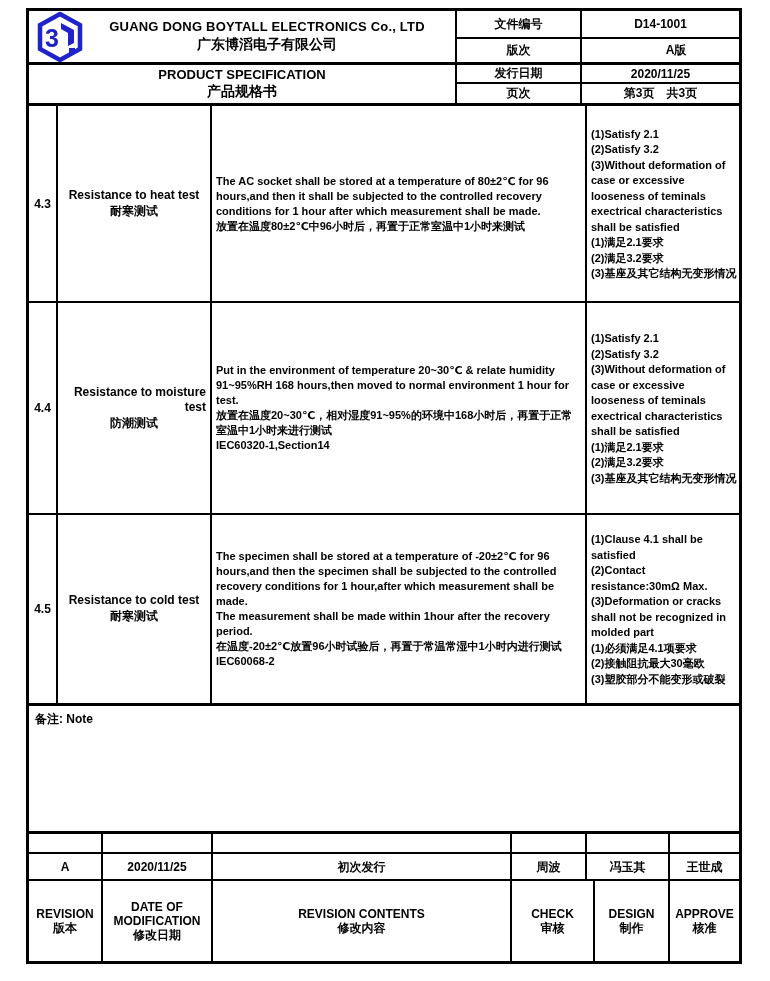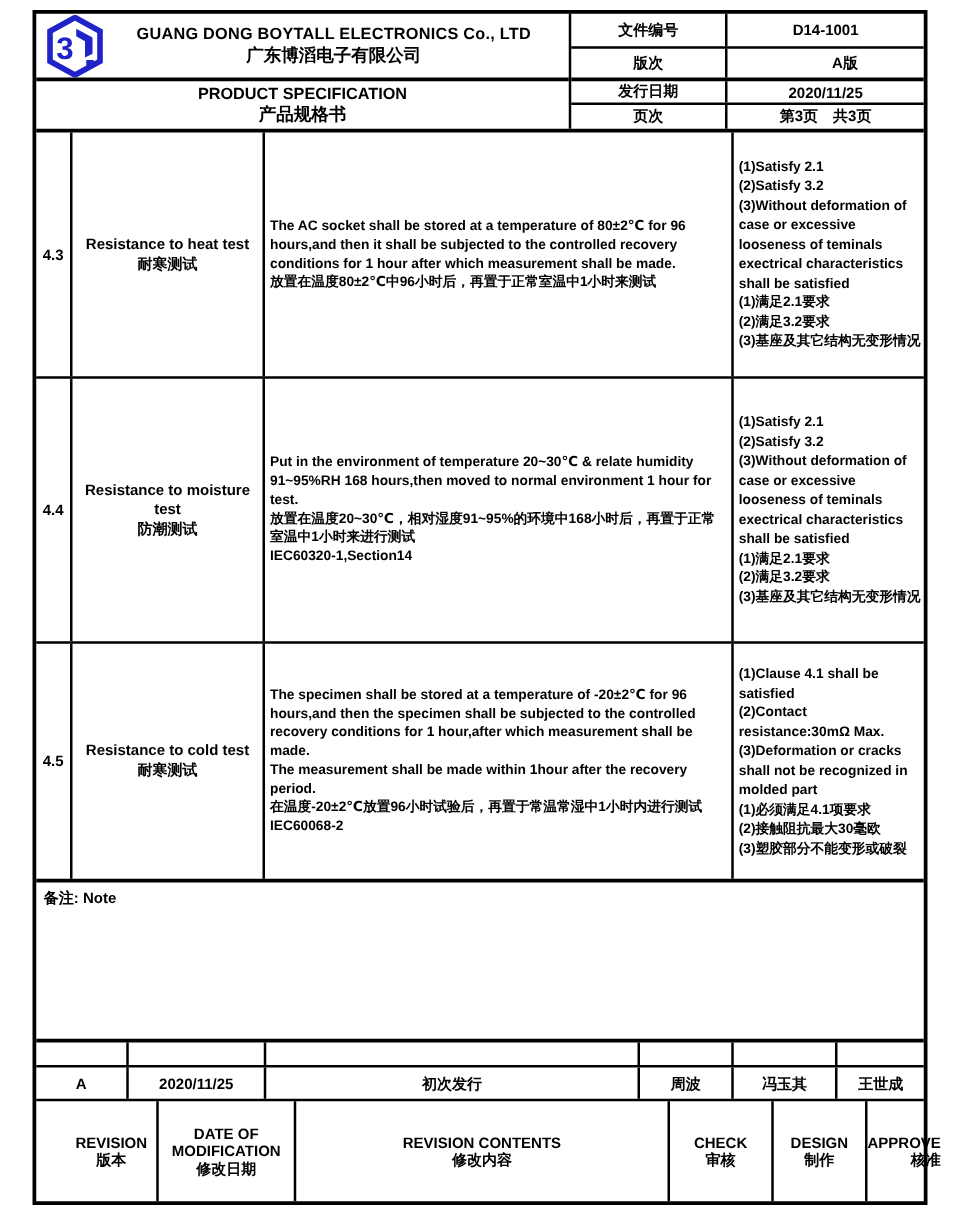--- a/index.html
+++ b/index.html
@@ -48,7 +48,7 @@
   .c-num{width:29px;flex:none;border-right:2px solid #000;box-sizing:border-box;
          display:flex;align-items:center;justify-content:center;font-size:12px;font-weight:bold;}
   .c-name{width:154px;flex:none;border-right:2px solid #000;box-sizing:border-box;
-          display:flex;flex-direction:column;align-items:center;justify-content:center;text-align:center;padding:0 4px;}
+          display:flex;flex-direction:column;align-items:center;justify-content:center;text-align:right;padding:0 4px;}
   .name-en{font-size:12px;font-weight:bold;line-height:15px;}
   .name-cn{font-size:12px;font-weight:bold;line-height:17px;}
   .c-desc{width:375px;flex:none;border-right:2px solid #000;box-sizing:border-box;

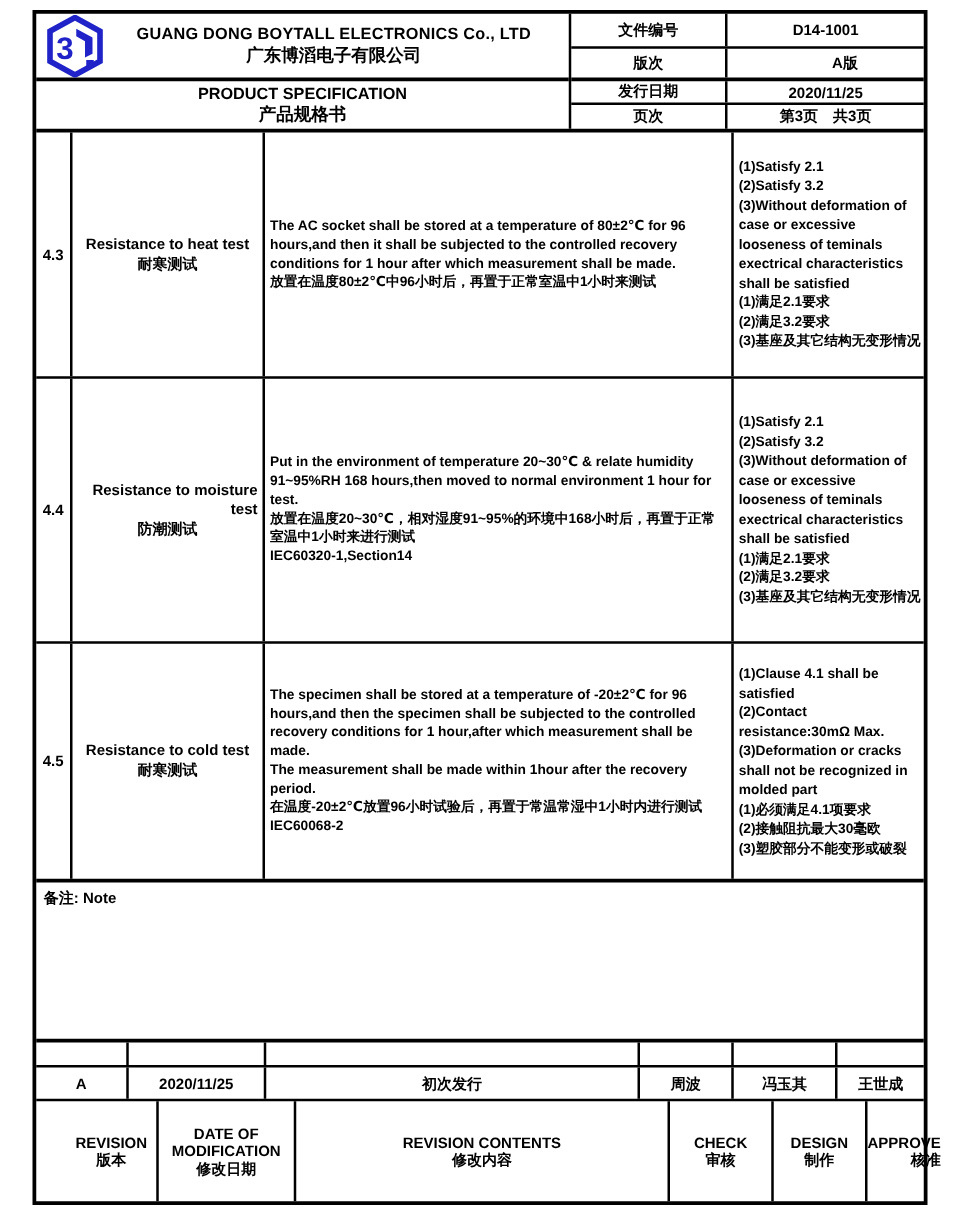--- a/index.html
+++ b/index.html
@@ -72,7 +72,7 @@
   .fc3{width:299px;flex:none;border-right:2px solid #000;}
   .fc4{width:75px;flex:none;border-right:2px solid #000;}
   .fc5{width:83px;flex:none;border-right:2px solid #000;}
-  .fc6{flex:1;text-align:right;}
+  .fc6{flex:1;}
 </style>
 </head>
 <body>

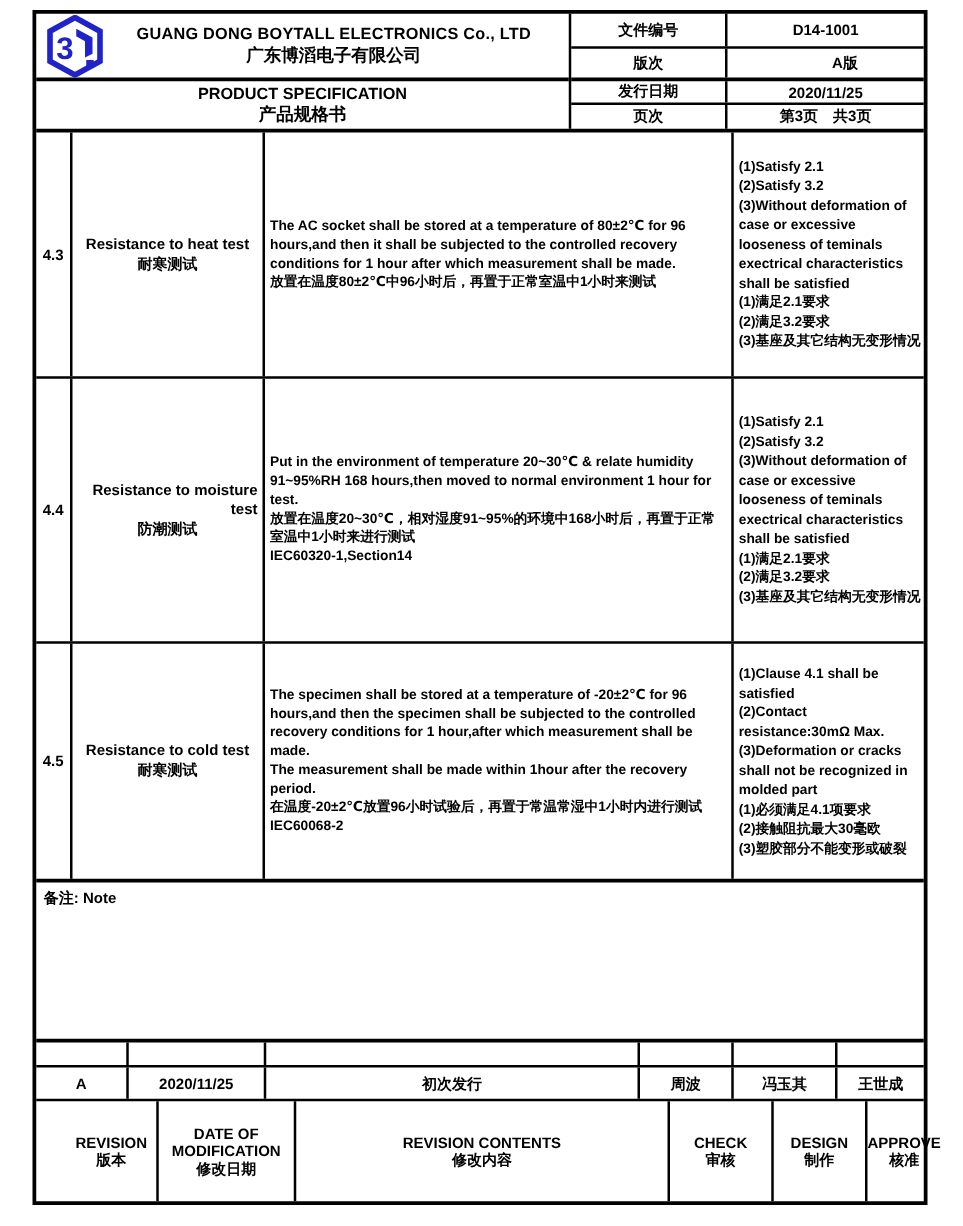--- a/index.html
+++ b/index.html
@@ -64,7 +64,7 @@
   .ft-row{display:flex;box-sizing:border-box;}
   .ft-row.fr1{height:20px;border-bottom:2px solid #000;}
   .ft-row.fr2{height:27px;border-bottom:2px solid #000;}
-  .ft-row.fr3{flex:1;margin-left:24px;}
+  .ft-row.fr3{flex:1;}
   .ft-cell{box-sizing:border-box;display:flex;align-items:center;justify-content:center;
            text-align:center;font-size:12px;font-weight:bold;white-space:pre-line;line-height:14px;}
   .fc1{width:74px;flex:none;border-right:2px solid #000;}

